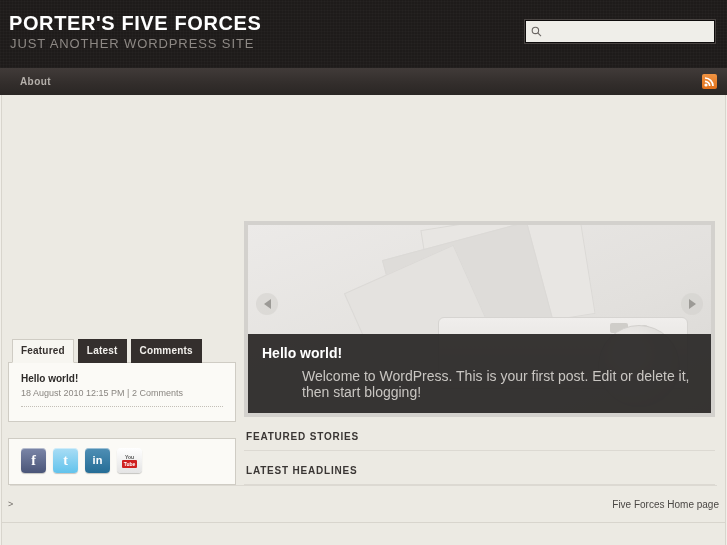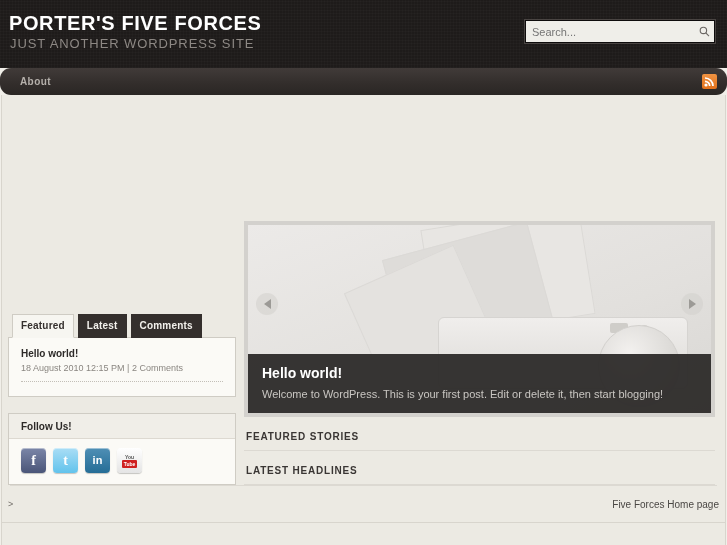--- a/index.html
+++ b/index.html
@@ -299,7 +299,6 @@
   <div class="site-tagline">JUST ANOTHER WORDPRESS SITE</div>
 
   <div class="search-wrap">
-    <input class="search-input" type="text" placeholder="Search..." style="">
     <span class="search-icon">
       <svg width="11" height="11" viewBox="0 0 11 11" aria-hidden="true">
         <circle cx="4.4" cy="4.4" r="3.2" fill="none" stroke="#6a6663" stroke-width="1.1"></circle>

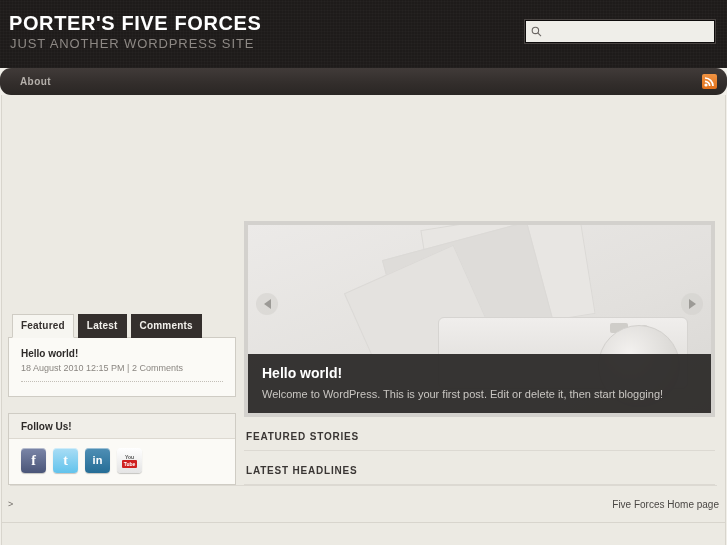--- a/index.html
+++ b/index.html
@@ -64,7 +64,7 @@
     height: 27px;
     background: linear-gradient(180deg, #413b39 0%, #332e2c 55%, #2a2624 100%);
     background-color: #3a3533;
-    display: flex; align-items: center; border-radius: 11px;
+    display: flex; align-items: center;
   }
   .nav-list { display: flex; list-style: none; margin-left: 8px; }
   .nav-item {

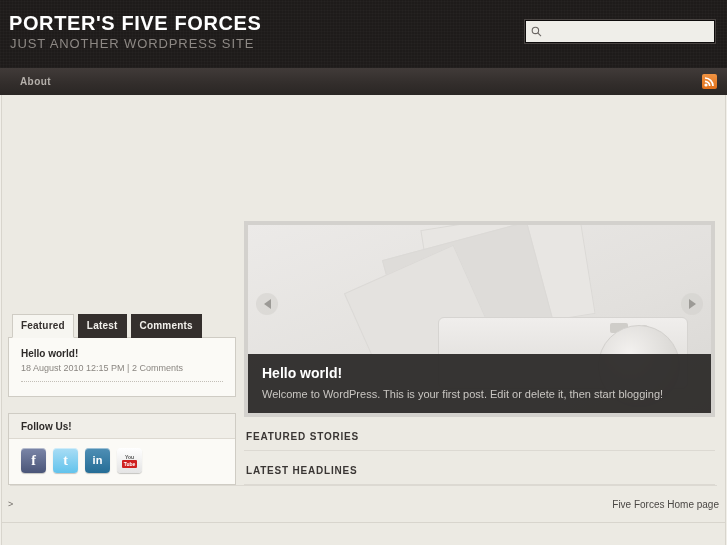--- a/index.html
+++ b/index.html
@@ -259,7 +259,8 @@
   }
   .caption-text {
     color: #c9c6c2;
-    font-size: 11px;
+    font-size: 14px;
+    margin-left: 40px;
   }
 
   .section-head {

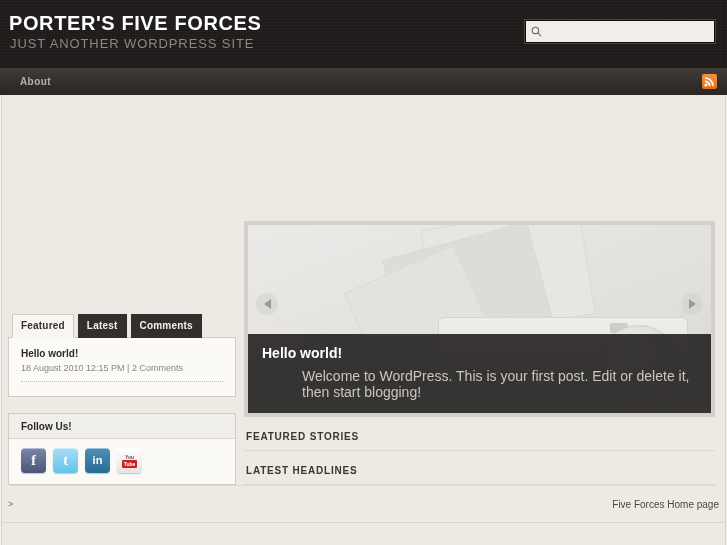--- a/index.html
+++ b/index.html
@@ -339,7 +339,6 @@
       </div>
 
       <div class="widget">
-        <div class="widget-head">Follow Us!</div>
         <div class="widget-body">
           <div class="social social-fb">
             <span class="social-glyph">f</span>

